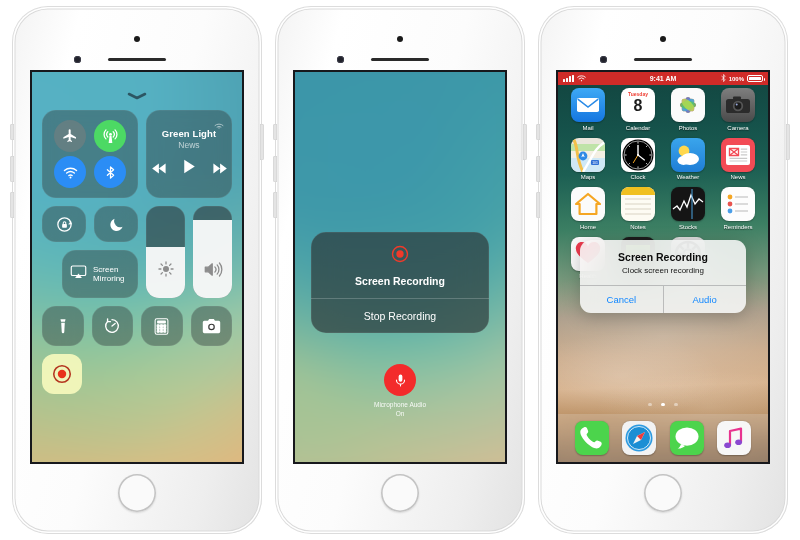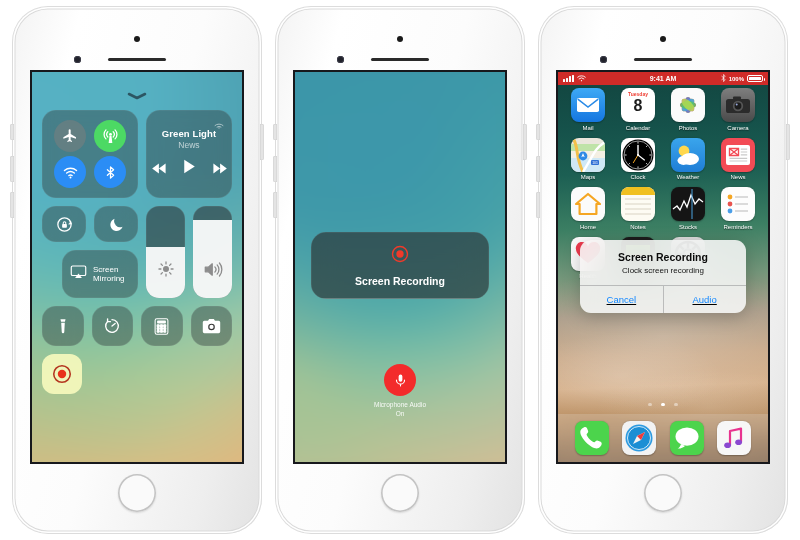--- a/index.html
+++ b/index.html
@@ -200,7 +200,7 @@
   .alert-title { font-size:10.5px; font-weight:bold; color:#0b0b0b; }
   .alert-msg { font-size:8px; color:#141414; margin-top:3px; }
   .alert-divh { height:.5px; background:rgba(60,60,67,.28); }
-  .alert-btns { display:flex;text-decoration:underline; }
+  .alert-btns { display:flex; }
   .alert-btn { flex:1; text-align:center; padding:8px 4px;
                color:#1187ff; font-size:9.5px; }
   .alert-divv { width:.5px; background:rgba(60,60,67,.28); }

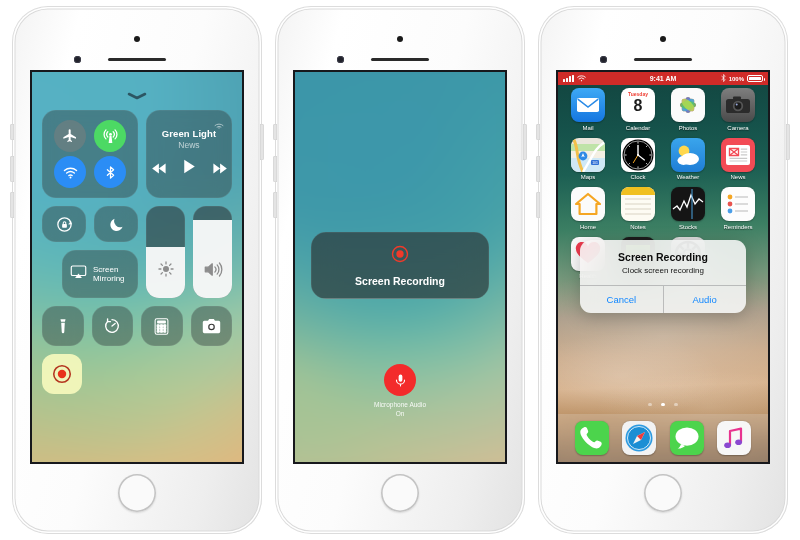--- a/index.html
+++ b/index.html
@@ -421,6 +421,7 @@
           <div class="sr-title">Screen Recording</div>
         </div>
         <div class="sr-div"></div>
+        <div class="sr-stop">Stop Recording</div>
       </div>
 
       <div class="mic-wrap">

